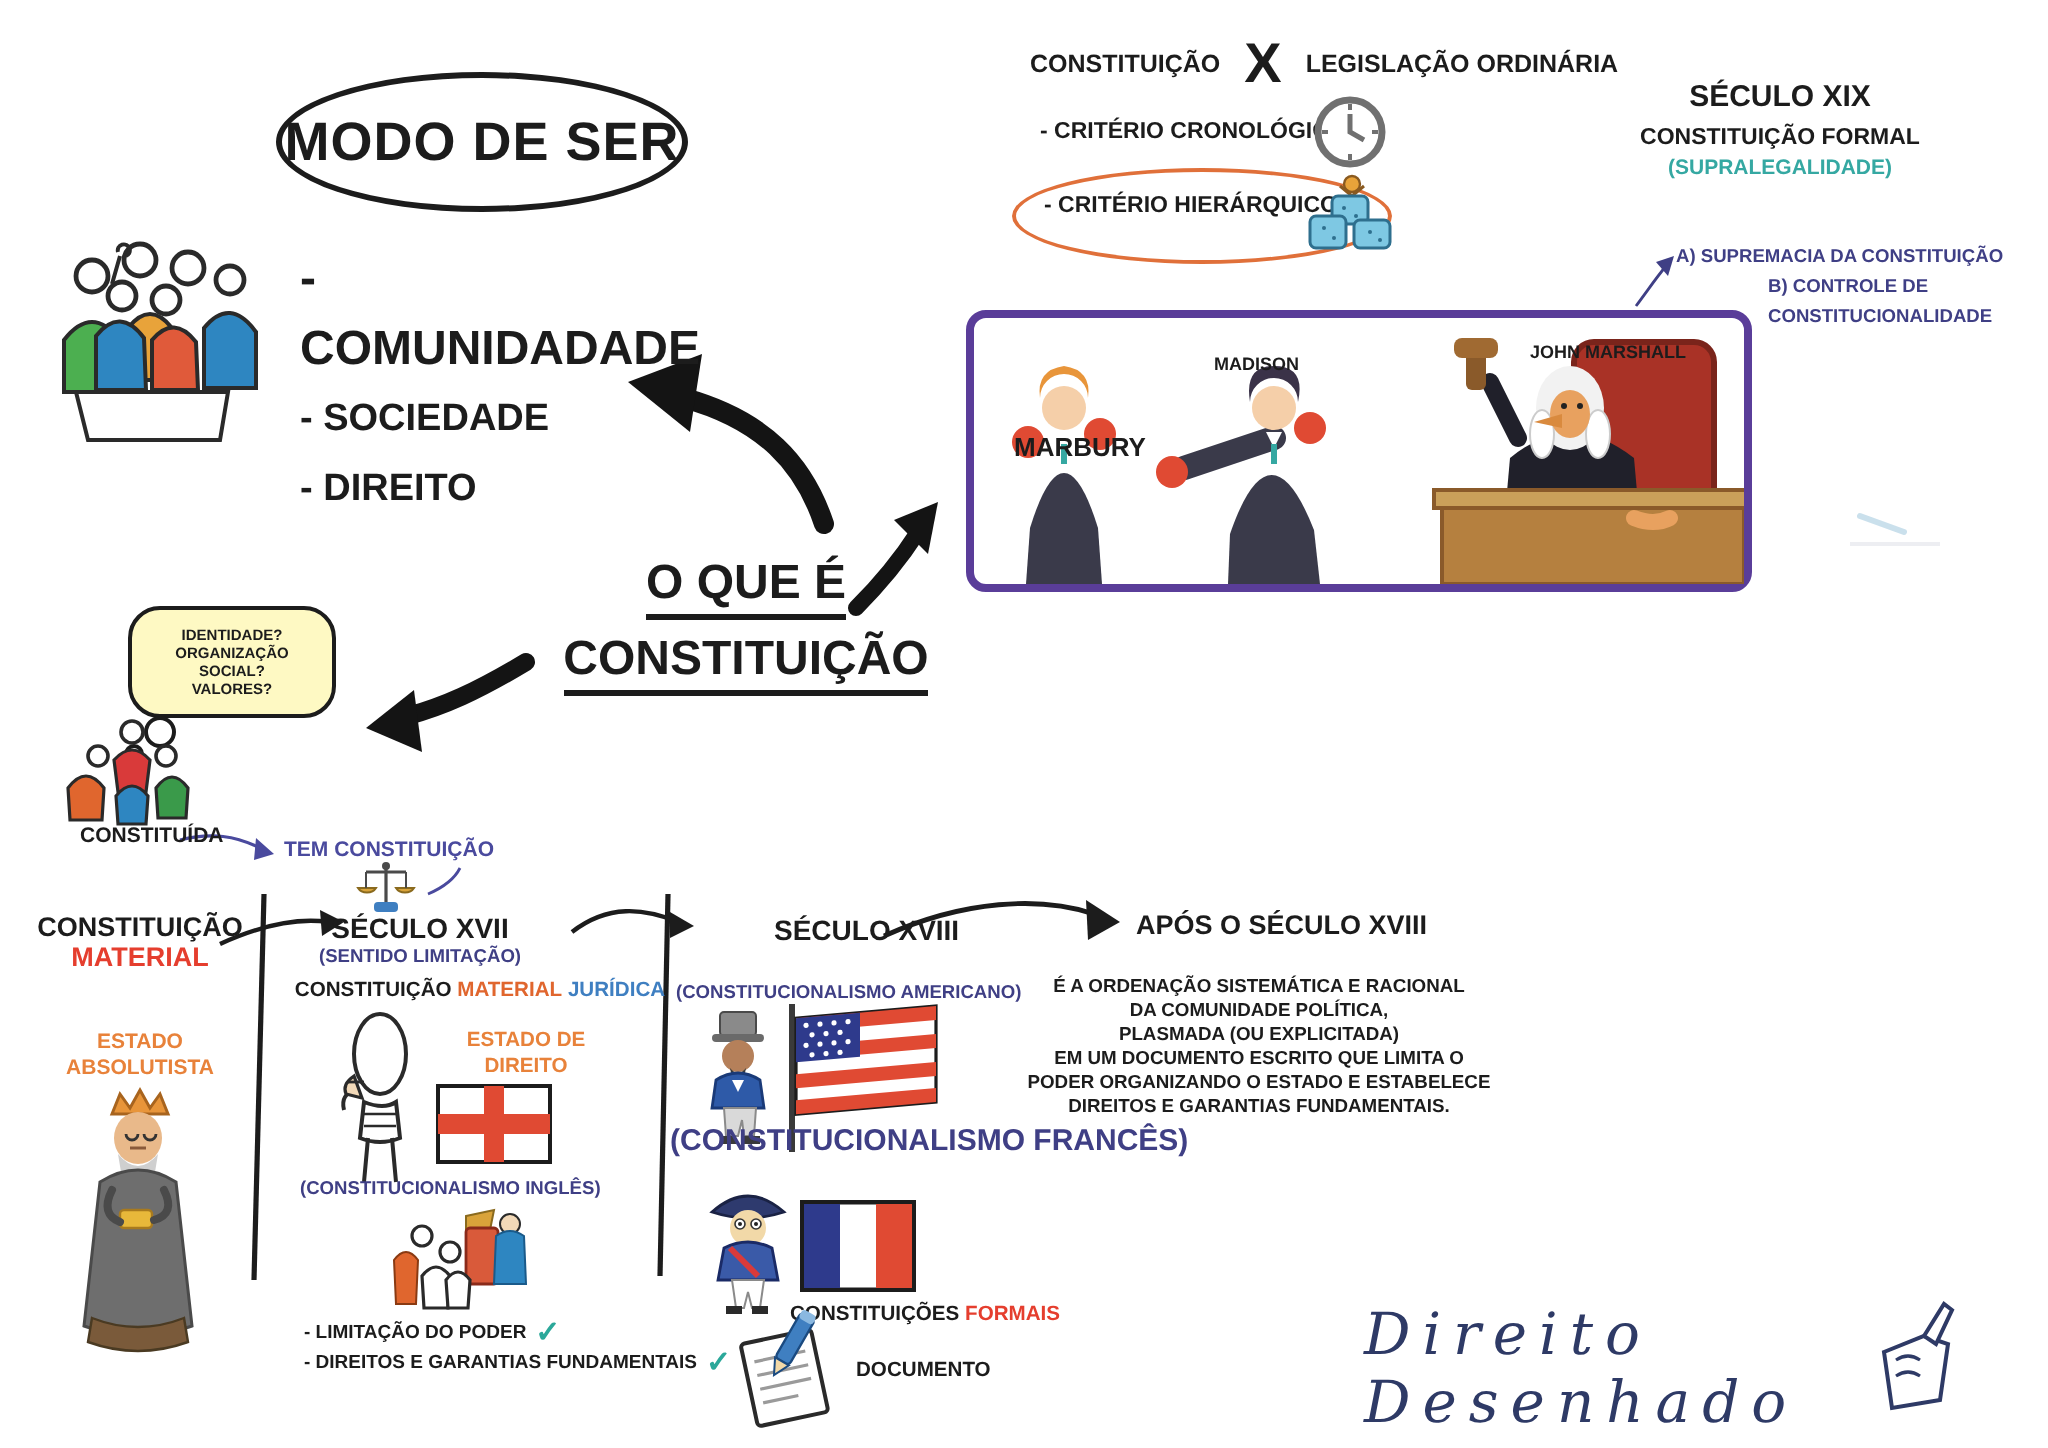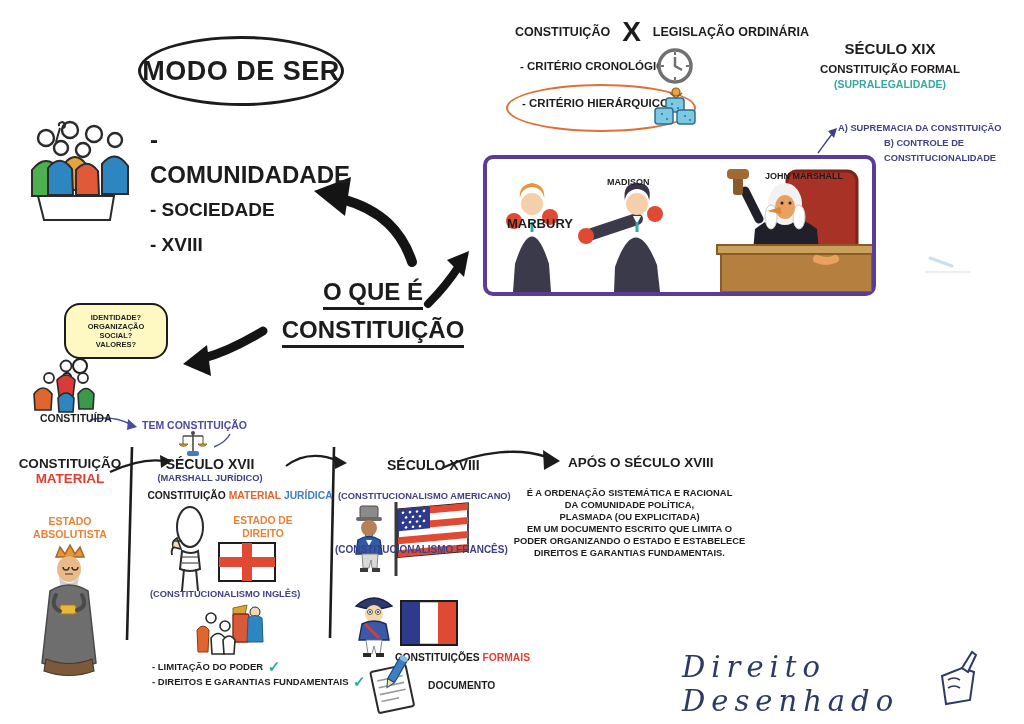--- a/index.html
+++ b/index.html
@@ -86,7 +86,7 @@
   <div class="abs" style="left:150px;top:122px;width:200px;">
     <div class="t" style="font-size:24px;line-height:35px;">- COMUNIDADADE</div>
     <div class="t" style="font-size:19px;line-height:35px;">- SOCIEDADE</div>
-    <div class="t" style="font-size:19px;line-height:35px;">- XVIII</div>
+    <div class="t" style="font-size:19px;line-height:35px;">- DIREITO</div>
   </div>
 
   <svg class="abs" style="left:18px;top:112px;" width="115" height="110" viewBox="0 0 115 110">

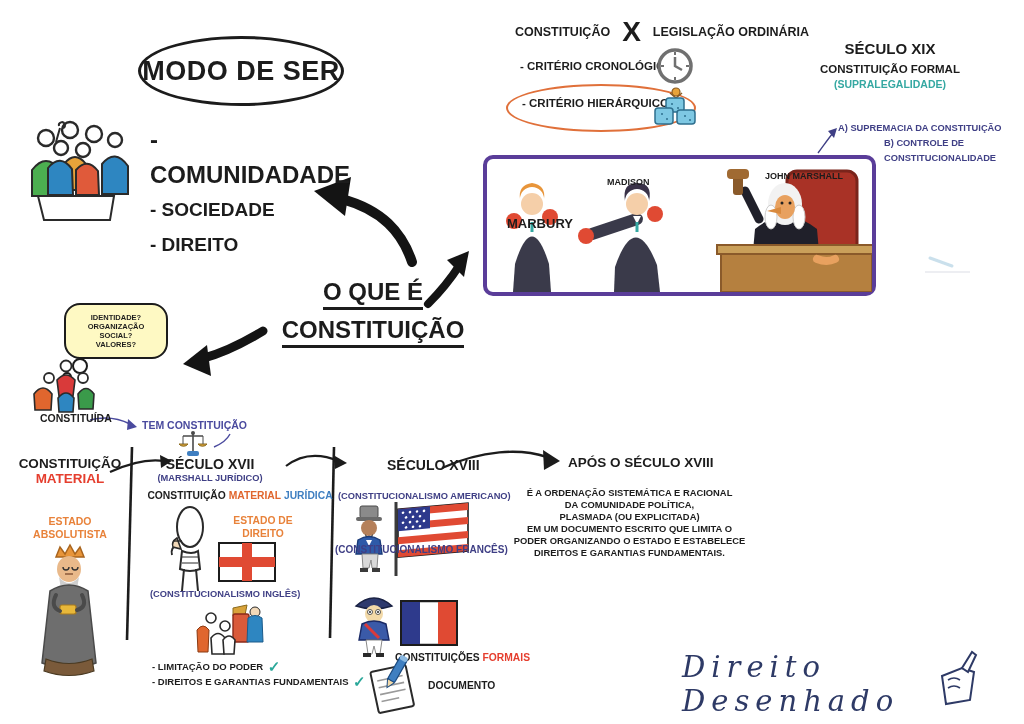--- a/index.html
+++ b/index.html
@@ -258,7 +258,7 @@
   </svg>
   <div class="abs center" style="left:150px;top:456px;width:120px;">
     <div class="t" style="font-size:14px;">SÉCULO XVII</div>
-    <div class="t purple" style="font-size:9.3px;margin-top:1px;">(MARSHALL JURÍDICO)</div>
+    <div class="t purple" style="font-size:9.3px;margin-top:1px;">(SENTIDO LIMITAÇÃO)</div>
   </div>
   <div class="abs" style="left:140px;top:490px;width:200px;text-align:center;font-size:10.3px;">
     <span class="t">CONSTITUIÇÃO</span>

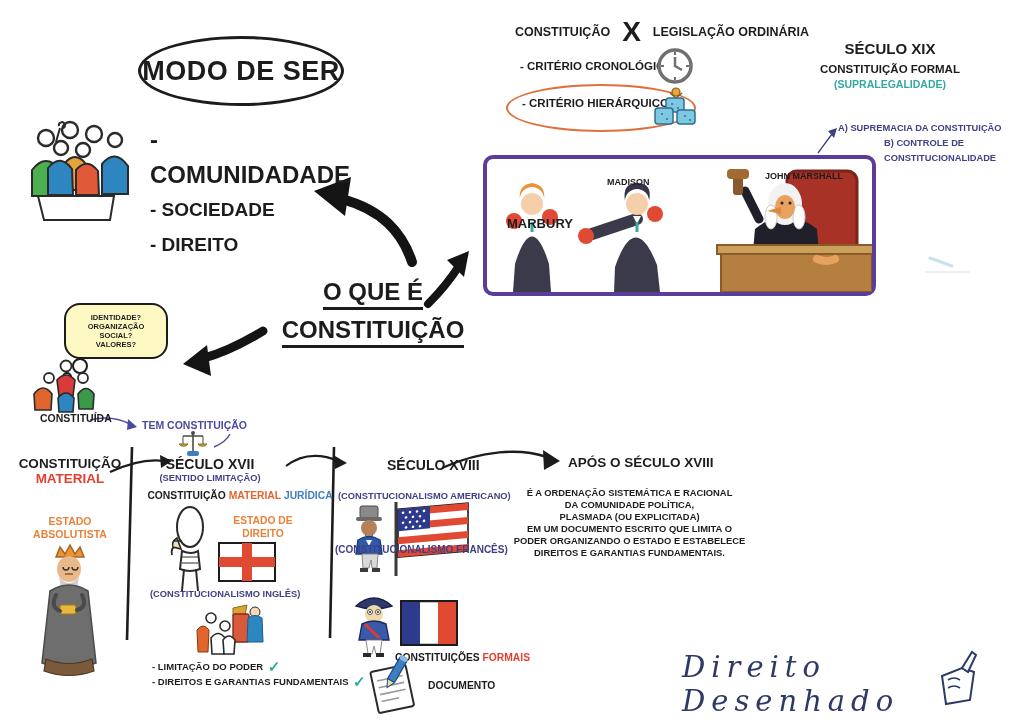--- a/index.html
+++ b/index.html
@@ -350,7 +350,7 @@
       </g>
     </g>
   </svg>
-  <div class="abs t purple" style="left:335px;top:544px;font-size:10px;">(CONSTITUCIONALISMO FRANCÊS)</div>
+  <div class="abs t purple" style="left:335px;top:562px;font-size:15px;">(CONSTITUCIONALISMO FRANCÊS)</div>
 
   <svg class="abs" style="left:348px;top:590px;" width="52" height="68" viewBox="0 0 52 68">
     <path d="M8 16 q18 -16 36 0 q-18 6 -36 0z" fill="#2e3a6e" stroke="#1a2244" stroke-width="1.4"></path>

